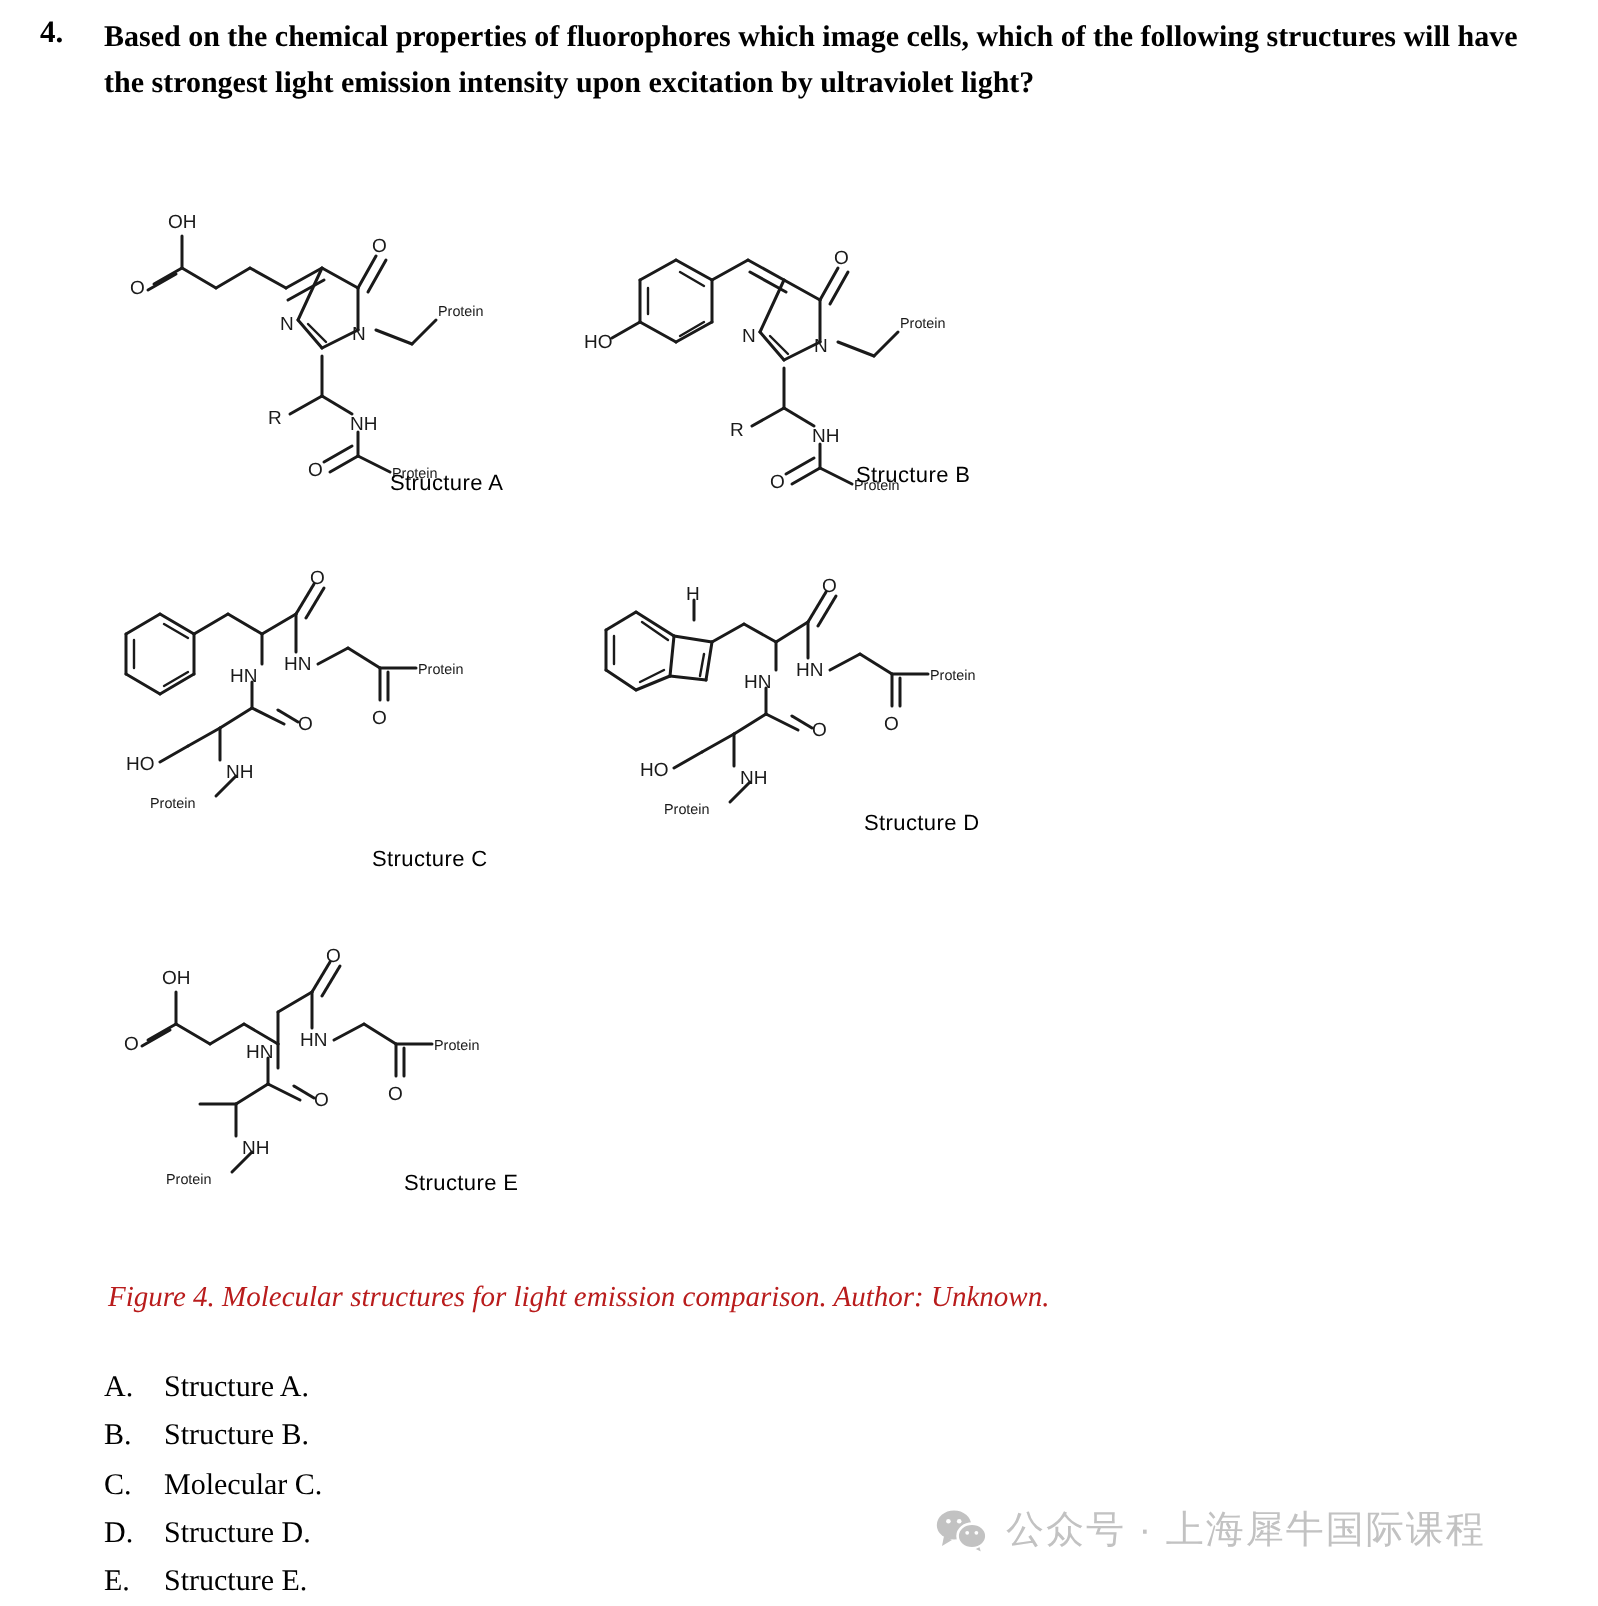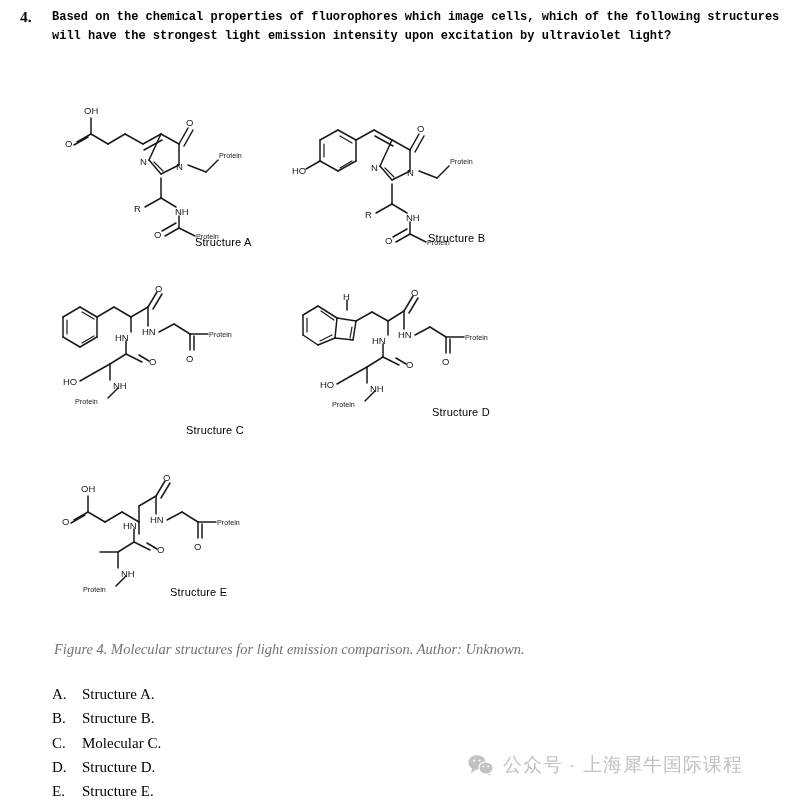--- a/index.html
+++ b/index.html
@@ -10,7 +10,7 @@
   }
   .question{position:absolute;left:20px;top:8px;width:760px;display:flex;}
   .q-num{font-family:"Liberation Serif",serif;font-size:15.5px;font-weight:bold;width:32px;flex:0 0 32px;}
-  .q-text{font-family:Liberation Mono, monospace;font-size:12px;font-weight:bold;line-height:1.55;}
+  .q-text{font-family:Liberation Serif, serif;font-size:15px;font-weight:bold;line-height:1.55;}
   .fig{position:absolute;}
   .struct-label{
     font-family:"Liberation Sans",sans-serif;font-weight:normal;font-size:11px;

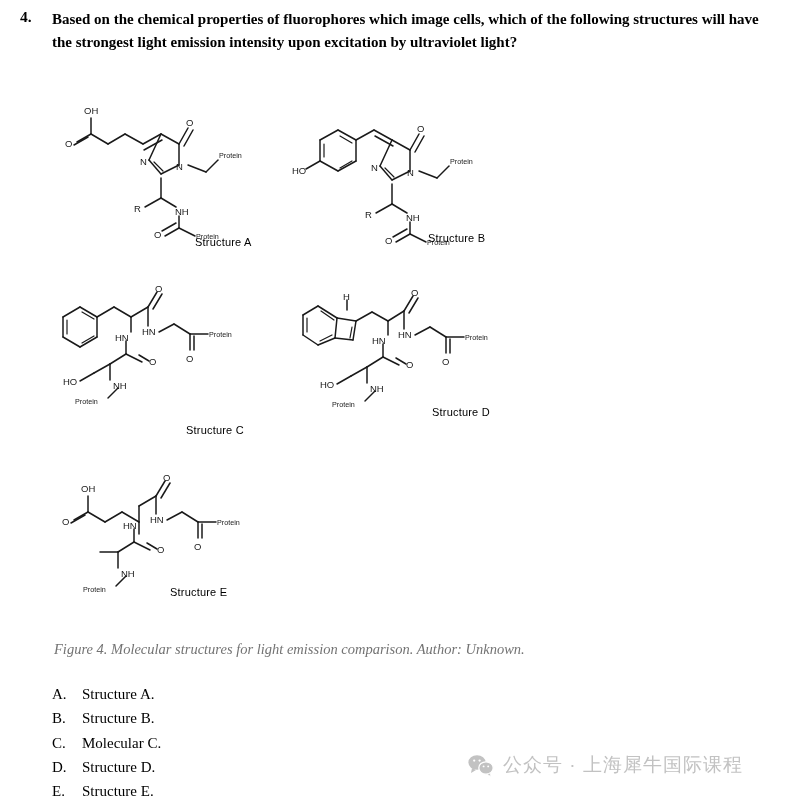--- a/index.html
+++ b/index.html
@@ -305,7 +305,7 @@
     <text class="at" x="63" y="107">NH</text>
     <text class="at-sm" x="25" y="122">Protein</text>
   </svg>
-  <div class="struct-label" style="left:112px;top:116px;">Structure E</div>
+  <div class="struct-label" style="left:144px;top:116px;">Structure E</div>
 </div>
 
 <div class="caption">Figure 4. Molecular structures for light emission comparison. Author: Unknown.</div>

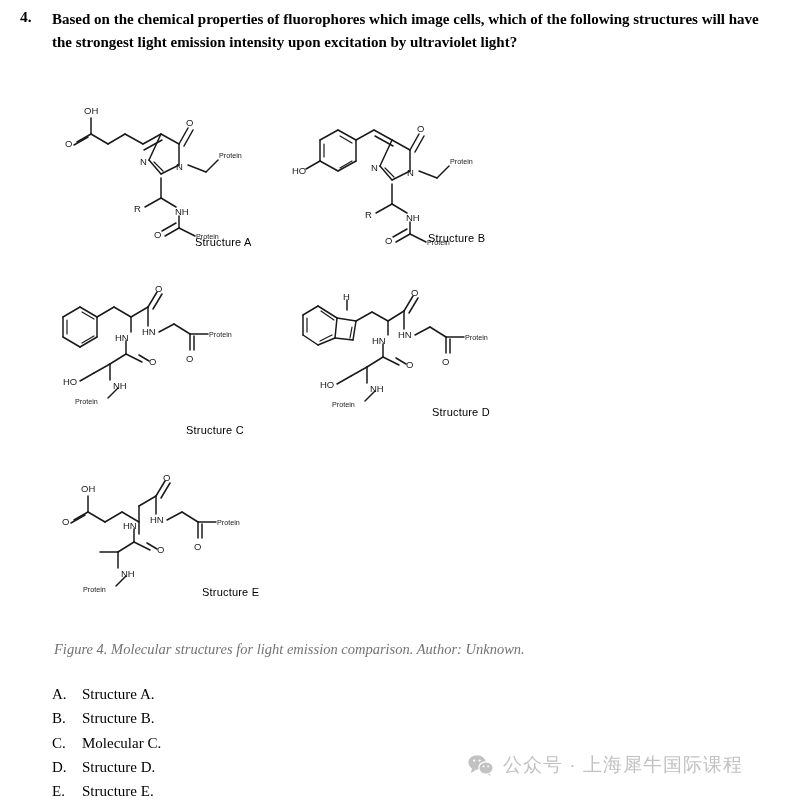--- a/index.html
+++ b/index.html
@@ -25,7 +25,7 @@
   .bond-t{stroke:#1a1a1a;stroke-width:1.2;fill:none;stroke-linecap:round;}
   .caption{
     position:absolute;left:54px;top:641px;
-    font-family:"Liberation Serif",serif;font-style:italic;font-size:14.5px;color:#737373;
+    font-family:"Liberation Serif",serif;font-style:italic;font-size:14.5px;color:#b91c1c;
   }
   .options{position:absolute;left:52px;top:682px;}
   .opt{display:flex;font-family:"Liberation Serif",serif;font-size:15px;line-height:1.62;}

